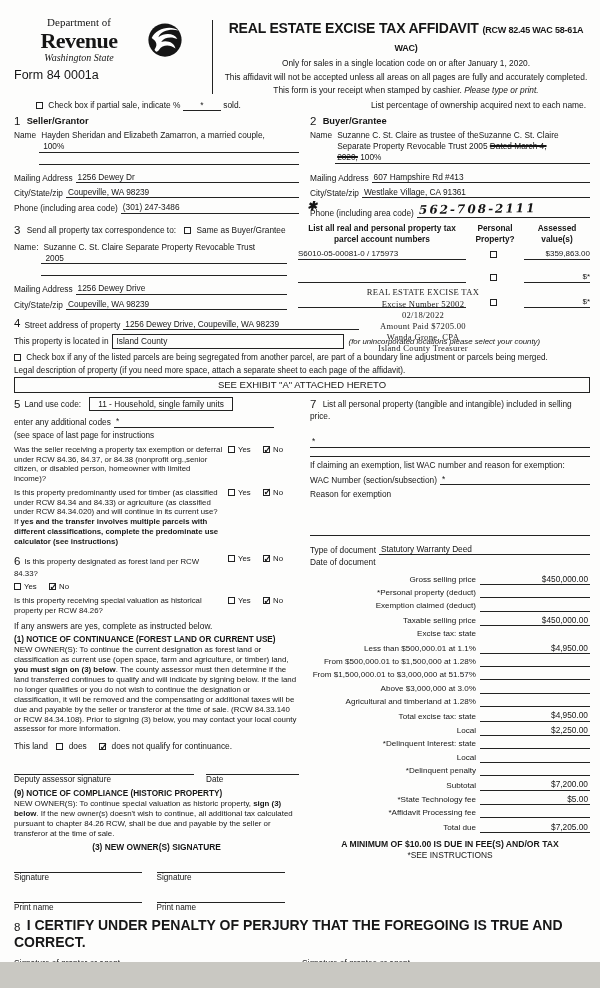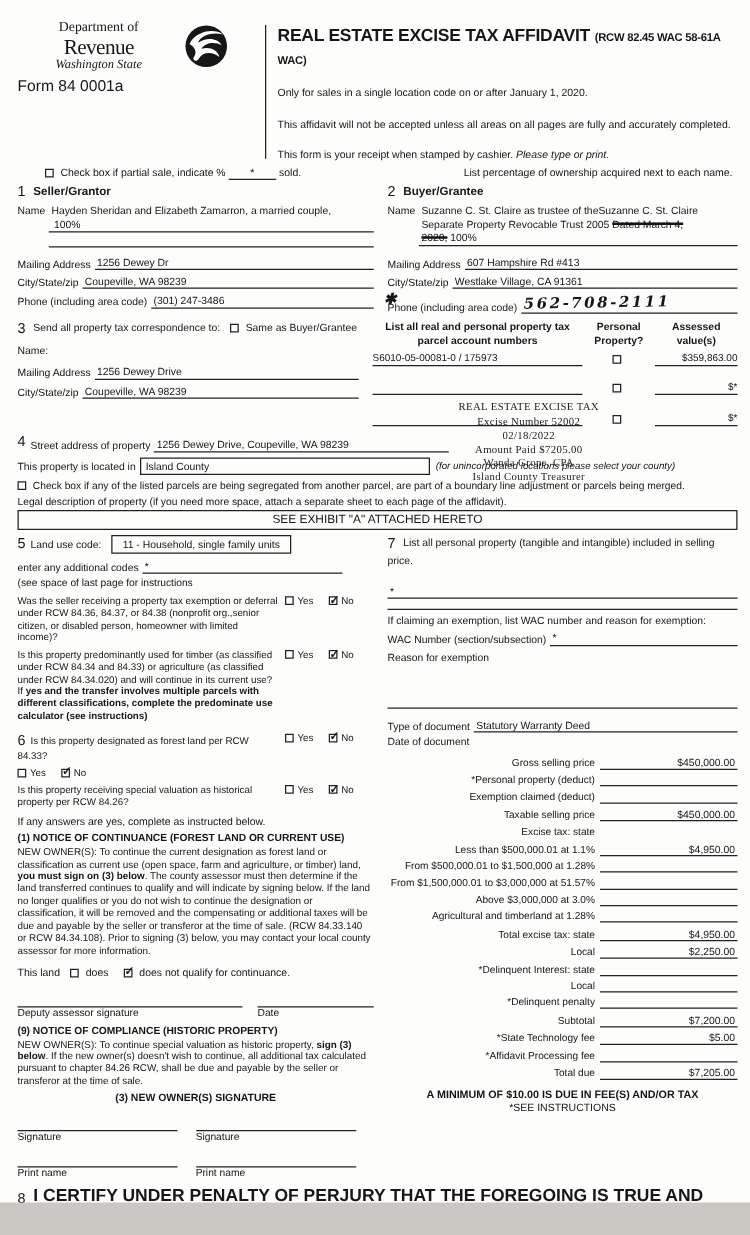--- a/index.html
+++ b/index.html
@@ -14,7 +14,7 @@
   .logo-row { display:flex; align-items:center; }
   .logo-txt { text-align:center; width:130px; }
   .dept { font-family:"Liberation Serif",serif; font-size:11px; }
-  .rev  { font-family:"Liberation Serif",serif; font-size:17px; font-weight:normal; letter-spacing:-0.5px; margin-top:-3px;}
+  .rev  { font-family:"Liberation Serif",serif; font-size:22px; font-weight:bold; letter-spacing:-0.5px; margin-top:-3px;}
   .wast { font-family:"Liberation Serif",serif; font-style:italic; font-size:10px; margin-top:-2px; }
   .swirl { width:38px; height:38px; margin-left:2px; }
   .formno { font-size:12.5px; margin-top:3px; }

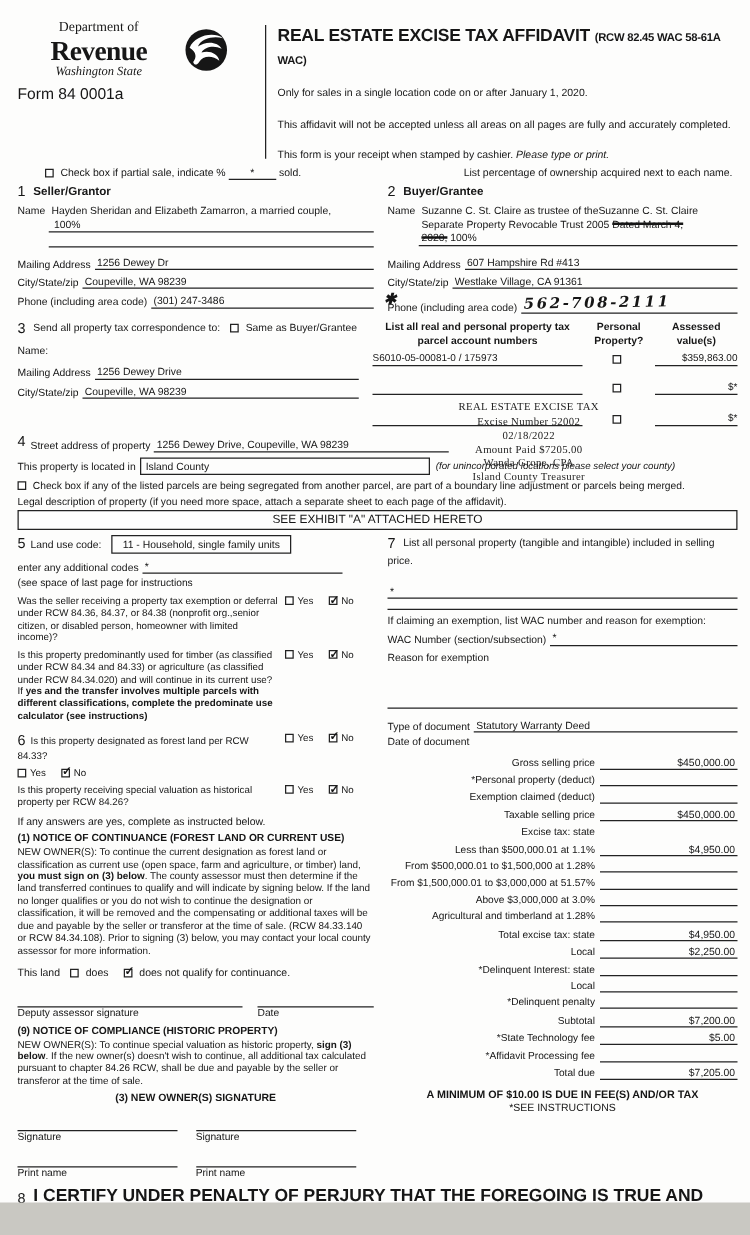--- a/index.html
+++ b/index.html
@@ -19,7 +19,7 @@
   .swirl { width:38px; height:38px; margin-left:2px; }
   .formno { font-size:12.5px; margin-top:3px; }
   .hdr-div { border-left:1.3px solid #222; align-self:stretch; margin:4px 9px 2px 2px; }
-  .title-block { flex:1; padding-top:4px; }
+  .title-block { flex:1; padding-top:4px;text-align:center; }
   .title { font-size:14px; font-weight:bold; letter-spacing:-0.2px; }
   .title-suffix { font-size:9px; font-weight:bold; }
   .tline { font-size:8.4px; margin-top:14px; }

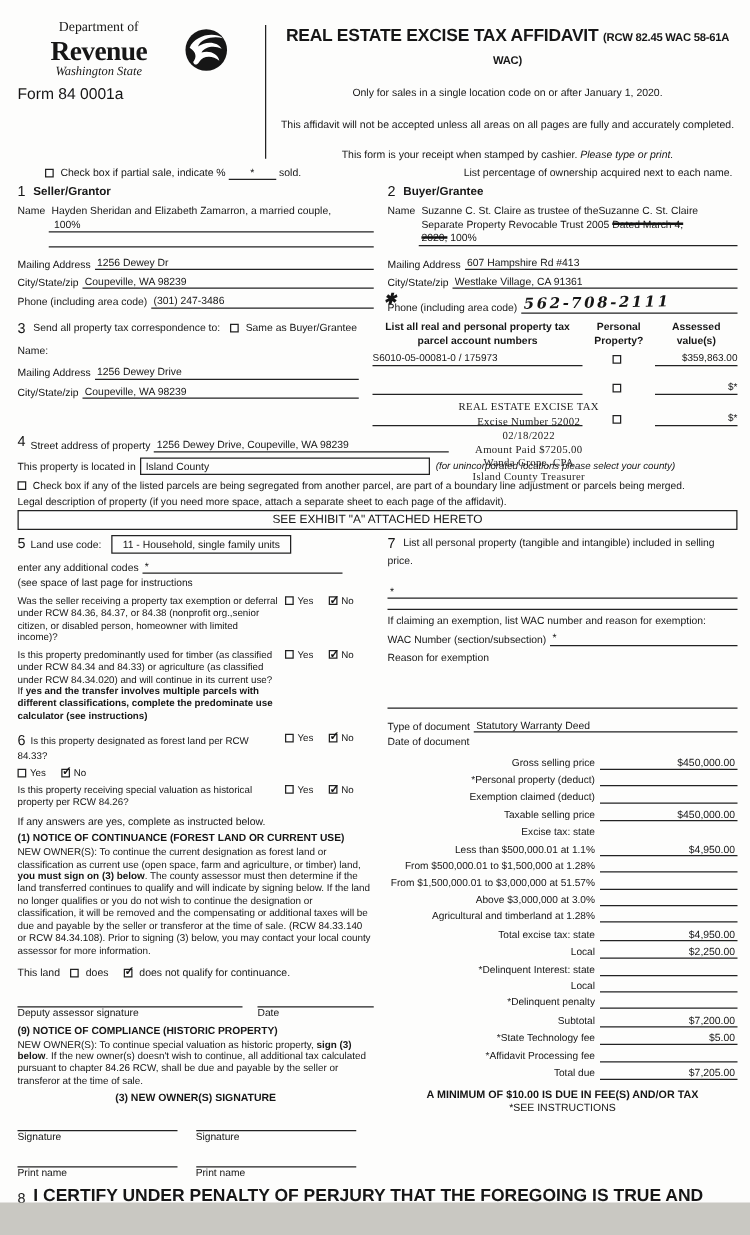--- a/index.html
+++ b/index.html
@@ -22,7 +22,7 @@
   .title-block { flex:1; padding-top:4px;text-align:center; }
   .title { font-size:14px; font-weight:bold; letter-spacing:-0.2px; }
   .title-suffix { font-size:9px; font-weight:bold; }
-  .tline { font-size:8.4px; margin-top:14px; }
+  .tline { font-size:8.4px; margin-top:3px; }
   .it { font-style:italic; }
   .partial { display:flex; justify-content:space-between; margin-top:4px; font-size:8.4px; padding:0 4px 0 22px; }
   .cb { display:inline-block; width:7px; height:7px; border:1px solid #222; vertical-align:-1px; margin-right:3px; position:relative; background:#fff; }

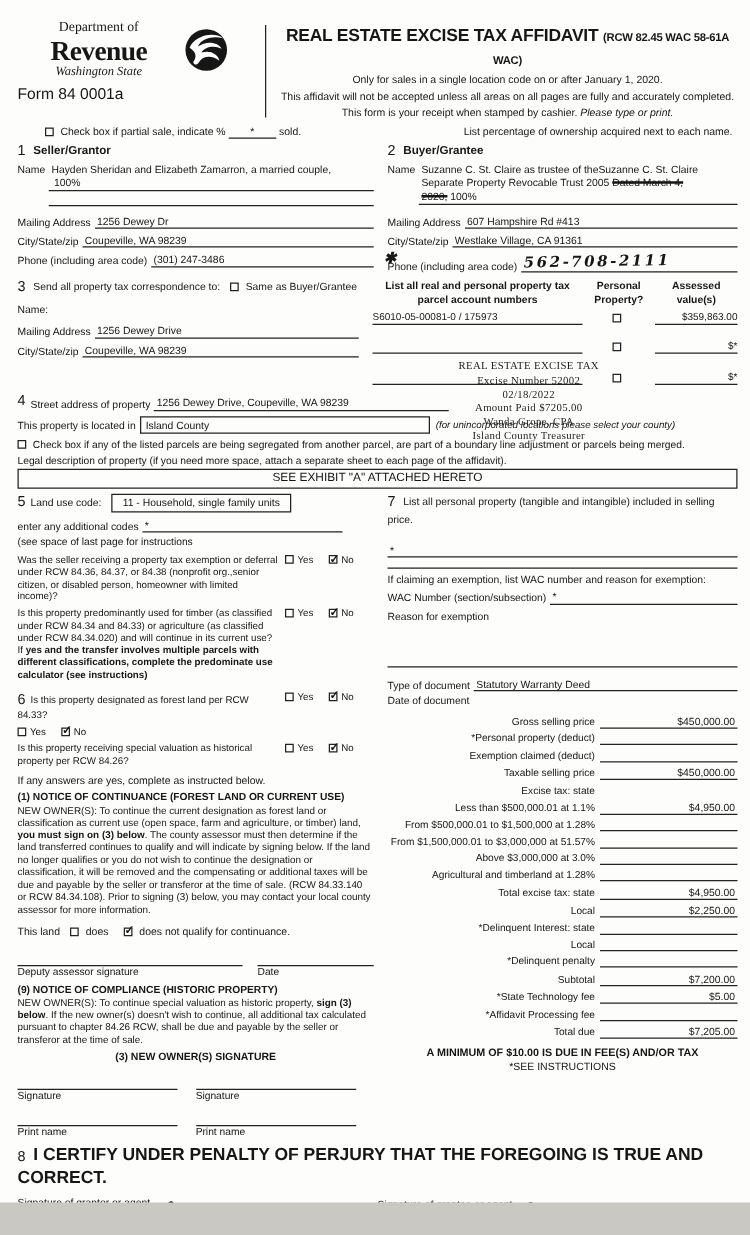--- a/index.html
+++ b/index.html
@@ -192,6 +192,11 @@
       </div>
       <div class="nameblock" style="margin-top:4px;">
         <span class="flabel">Name:</span>
+        <div class="namelines">
+          <div class="nameline nb">Suzanne C. St. Claire Separate Property Revocable Trust</div>
+          <div class="nameline" style="padding-left:4px;">2005</div>
+          <div class="nameline" style="min-height:12px;"></div>
+        </div>
       </div>
       <div class="frow" style="margin-top:7px;">
         <span class="flabel">Mailing Address</span>

